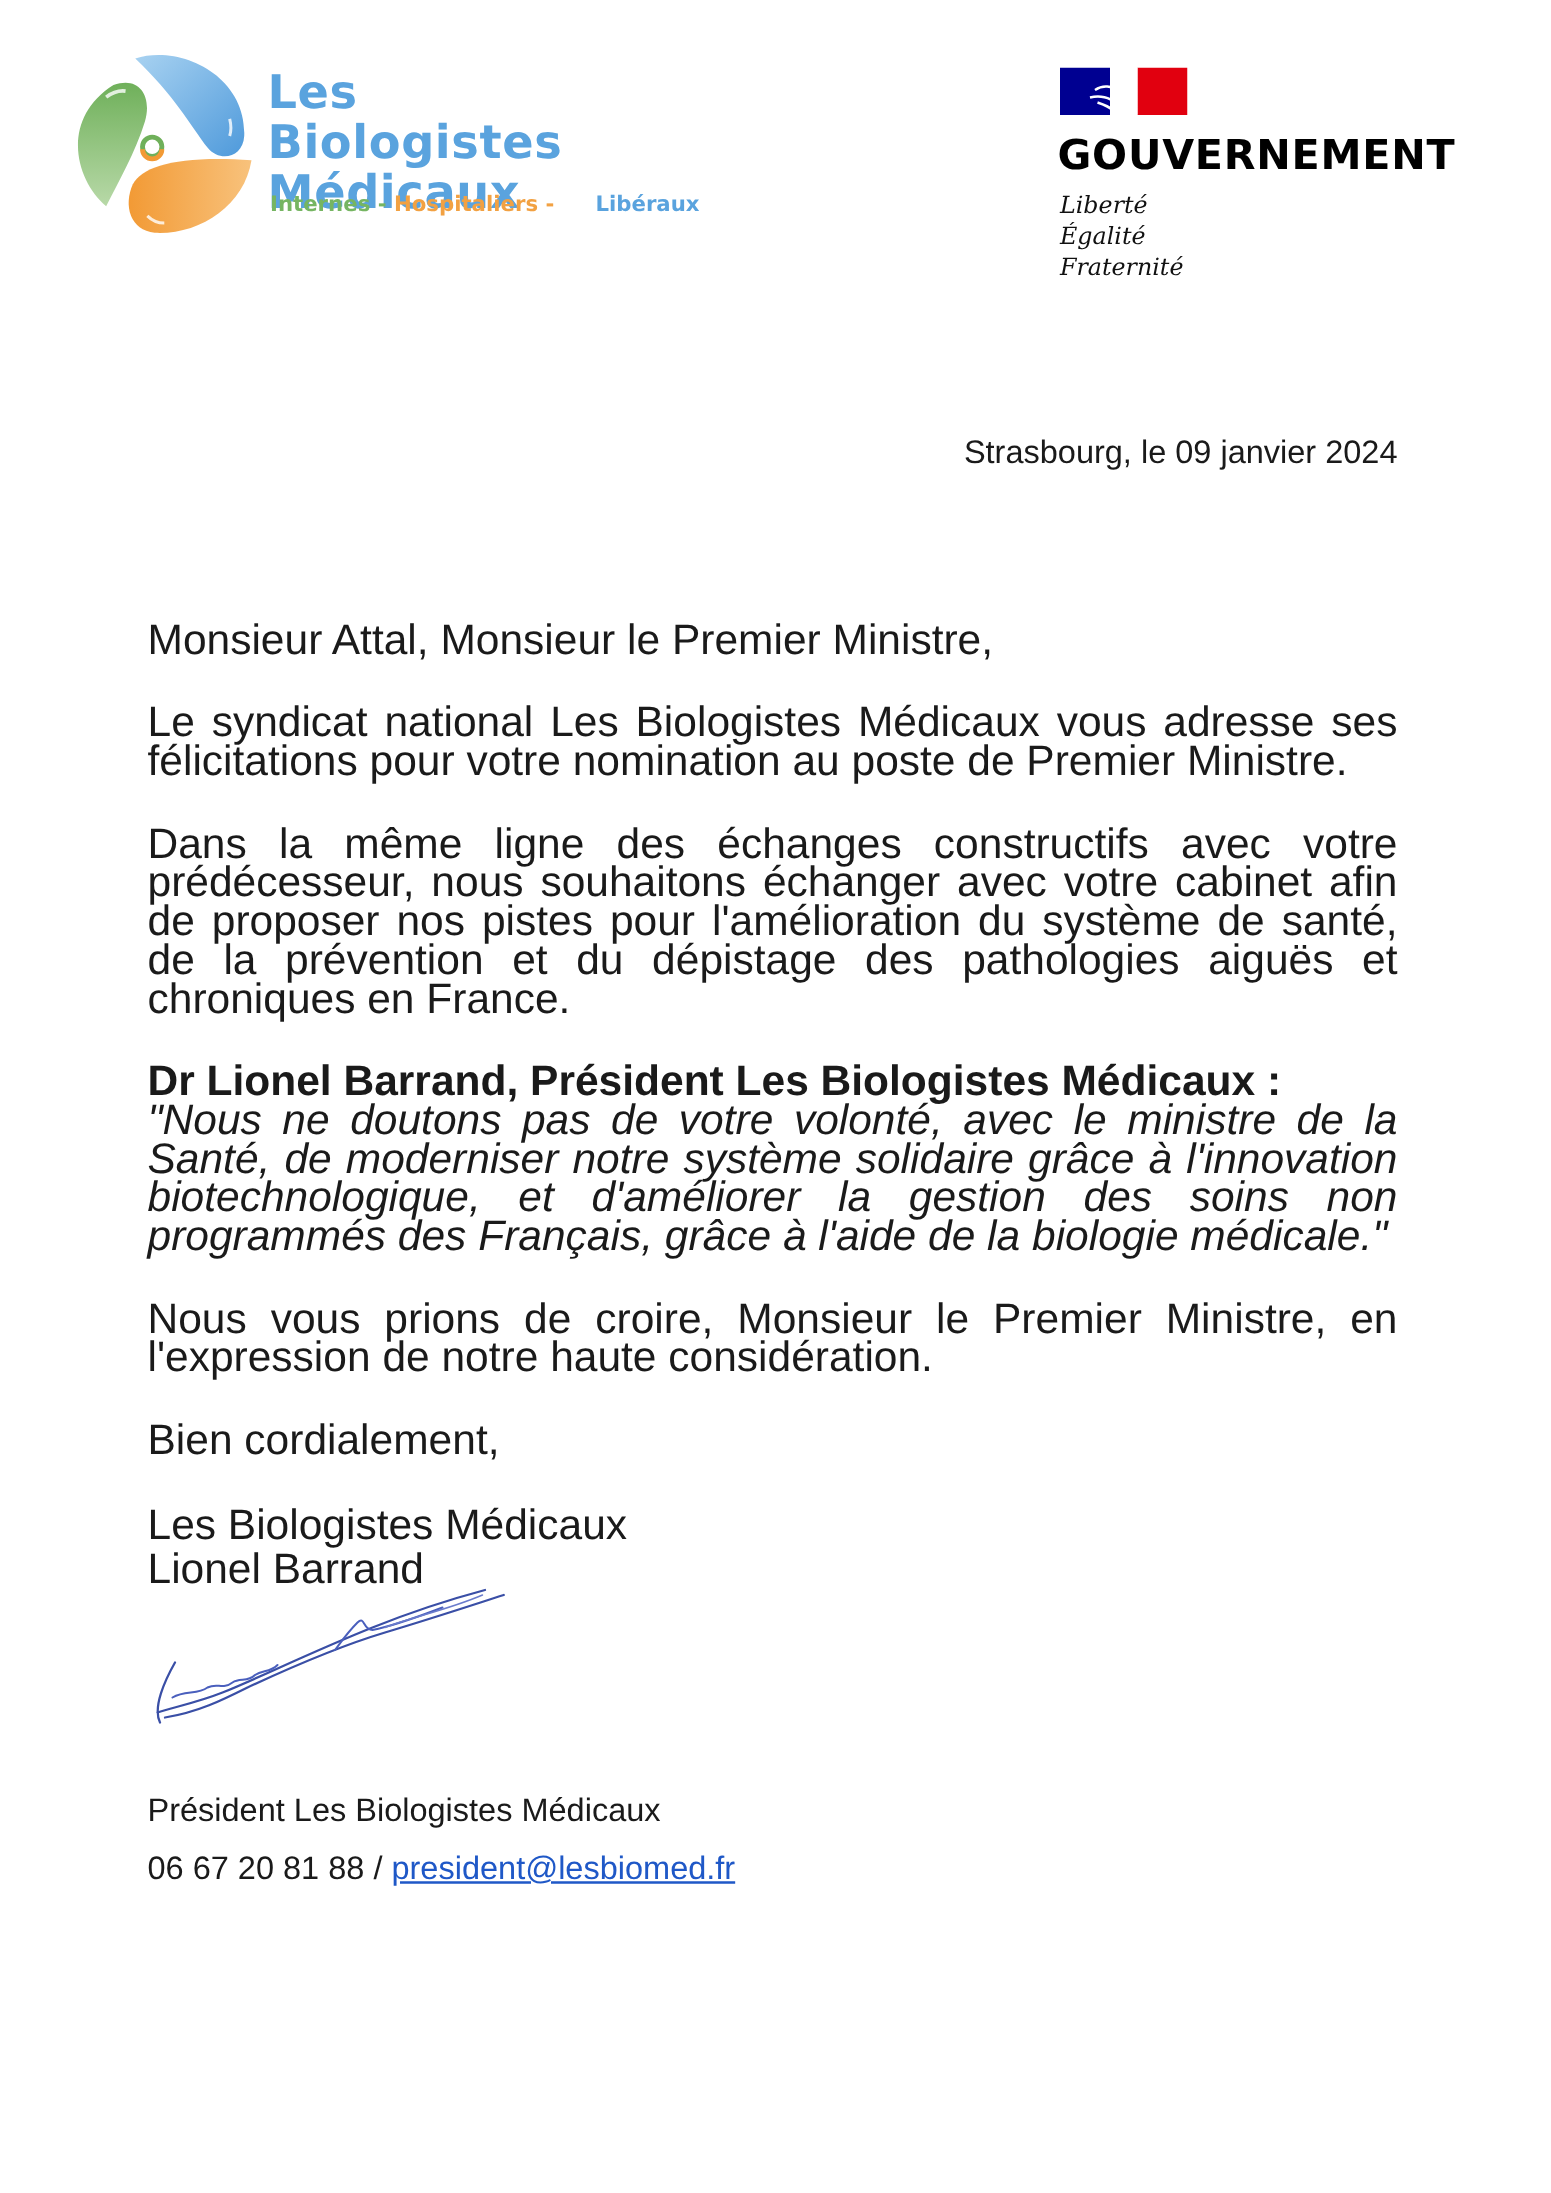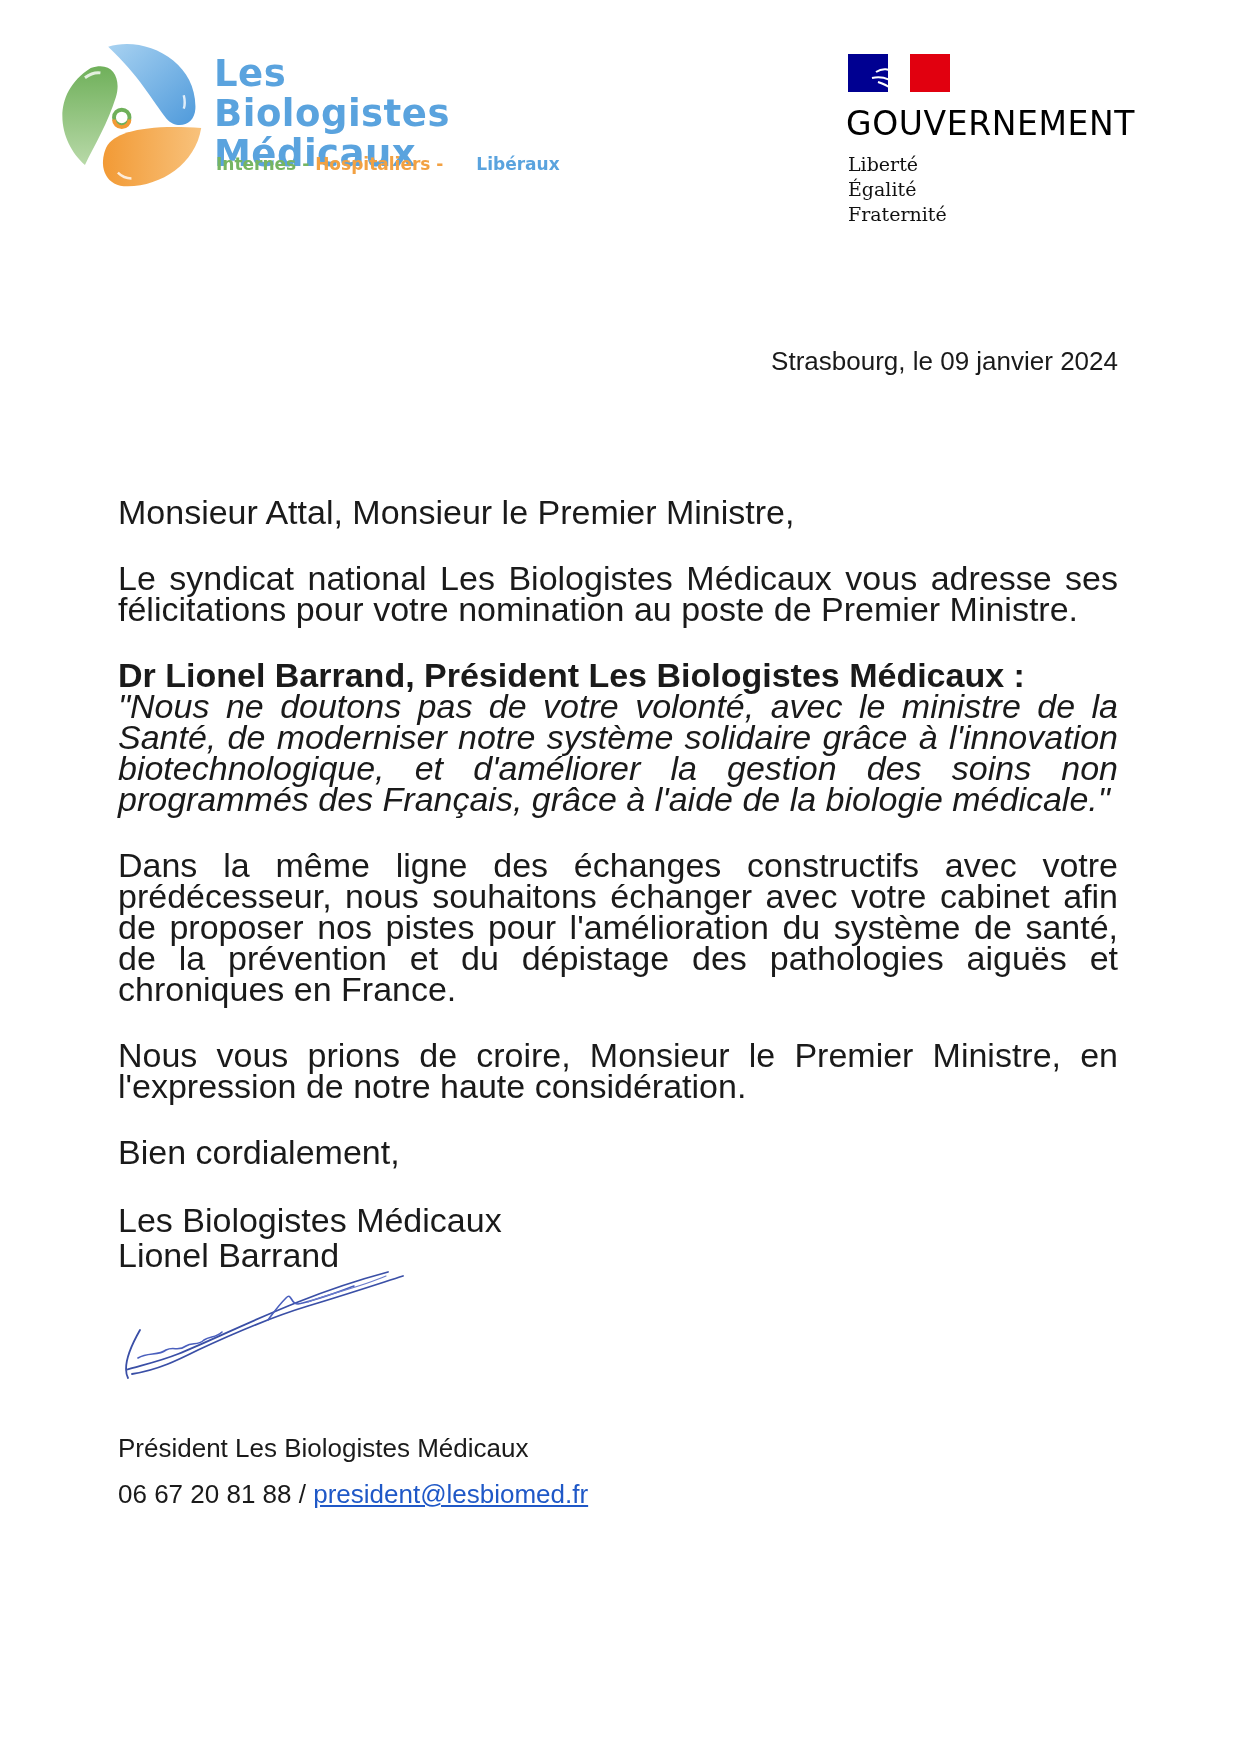--- a/index.html
+++ b/index.html
@@ -20,7 +20,7 @@
     
     .gov-logo { position: absolute; left: 846px; top: 52px; width: 330px; height: 180px; }
     .gov-flag { position: absolute; left: 2px; top: 2px; width: 102px; height: 38px; }
-    .gov-title { position: absolute; left: 0; top: 52px; font-family: "DejaVu Sans", sans-serif; font-weight: normal; font-size: 33px; letter-spacing: 0.6px; color: #000; white-space: nowrap; }
+    .gov-title { position: absolute; left: 0; top: 52px; font-family: "DejaVu Sans", sans-serif; font-weight: bold; font-size: 33px; letter-spacing: 0.6px; color: #000; white-space: nowrap; }
     .gov-motto { position: absolute; left: 2px; top: 100px; font-family: "DejaVu Serif", serif; font-size: 19px; line-height: 25px; color: #111; }
     .gov-motto span { display: block; }
 

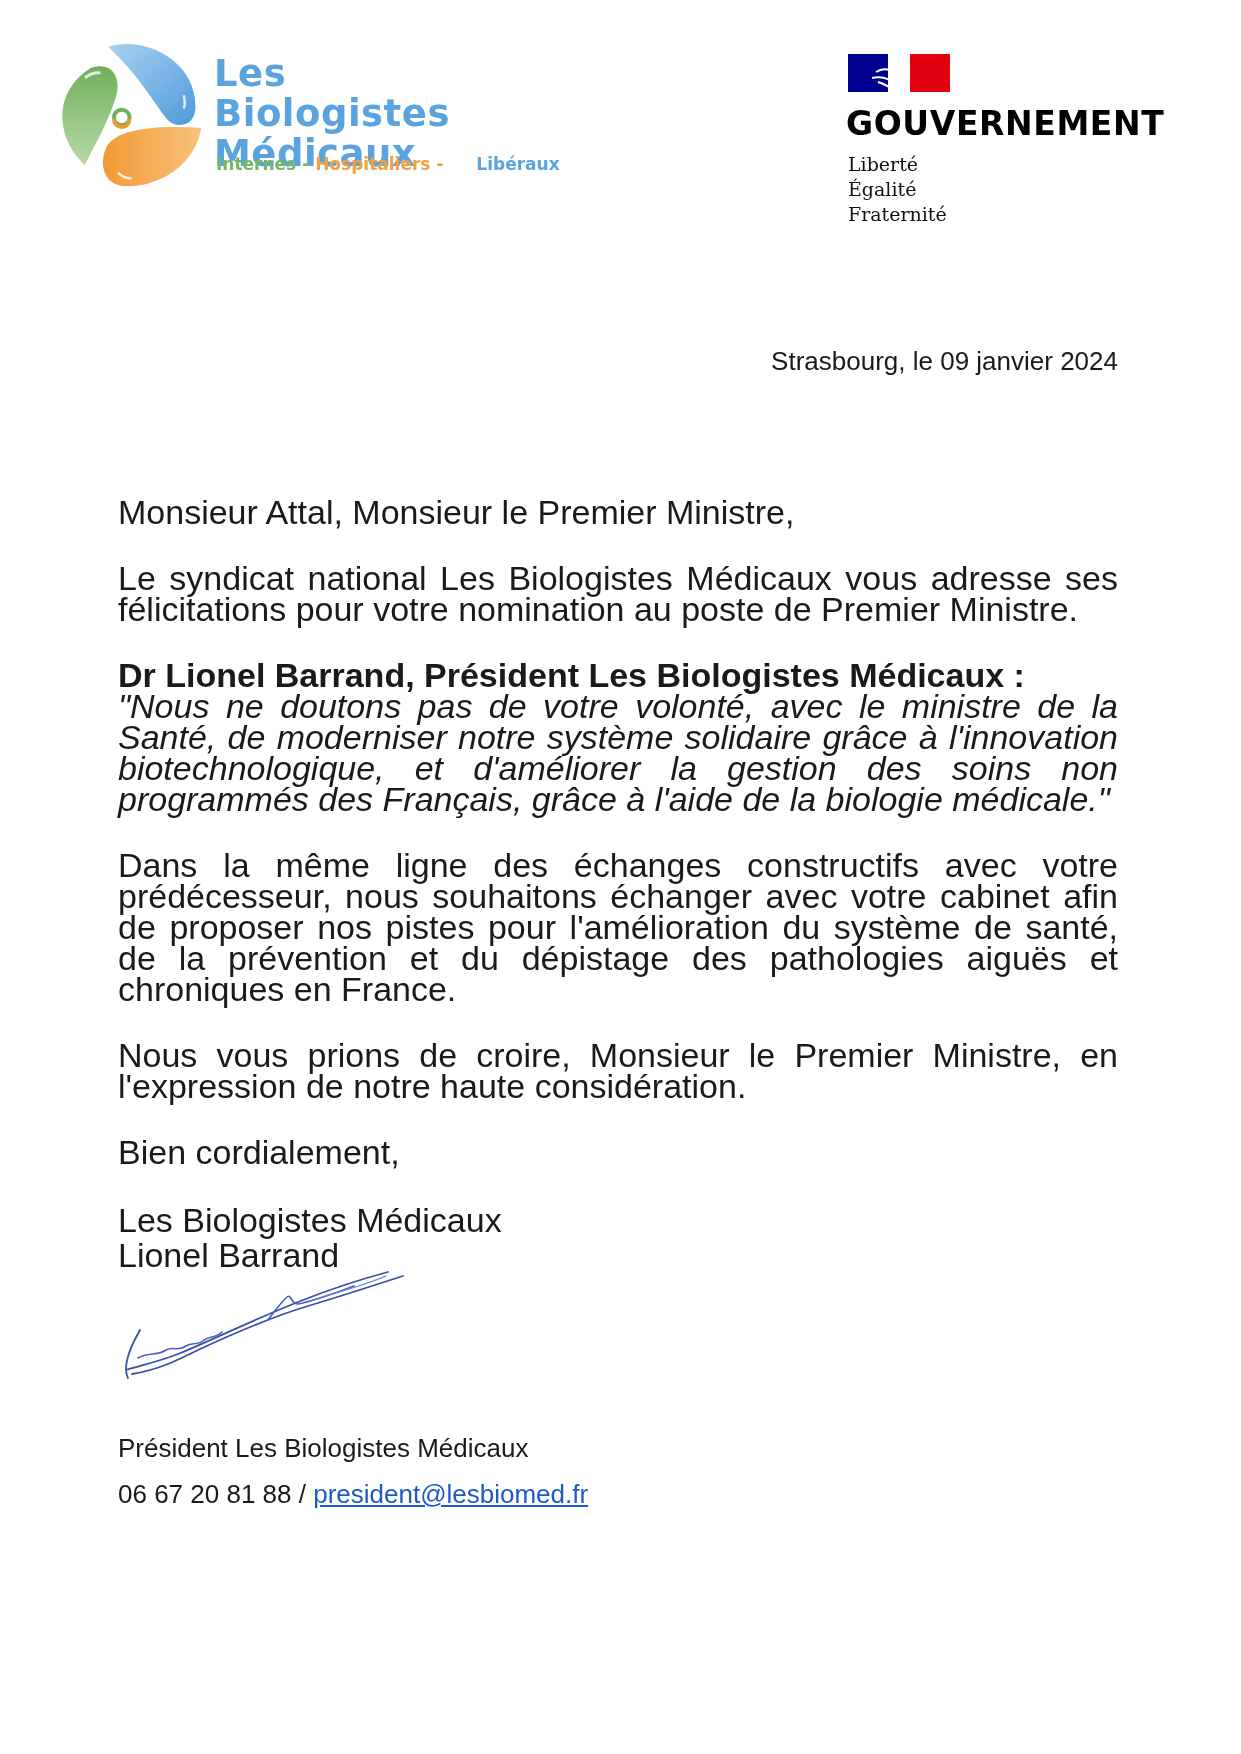--- a/index.html
+++ b/index.html
@@ -21,7 +21,7 @@
     .gov-logo { position: absolute; left: 846px; top: 52px; width: 330px; height: 180px; }
     .gov-flag { position: absolute; left: 2px; top: 2px; width: 102px; height: 38px; }
     .gov-title { position: absolute; left: 0; top: 52px; font-family: "DejaVu Sans", sans-serif; font-weight: bold; font-size: 33px; letter-spacing: 0.6px; color: #000; white-space: nowrap; }
-    .gov-motto { position: absolute; left: 2px; top: 100px; font-family: "DejaVu Serif", serif; font-size: 19px; line-height: 25px; color: #111; }
+    .gov-motto { position: absolute; left: 2px; top: 100px; font-family: "DejaVu Serif", serif; font-style: italic; font-size: 19px; line-height: 25px; color: #111; }
     .gov-motto span { display: block; }
 
     

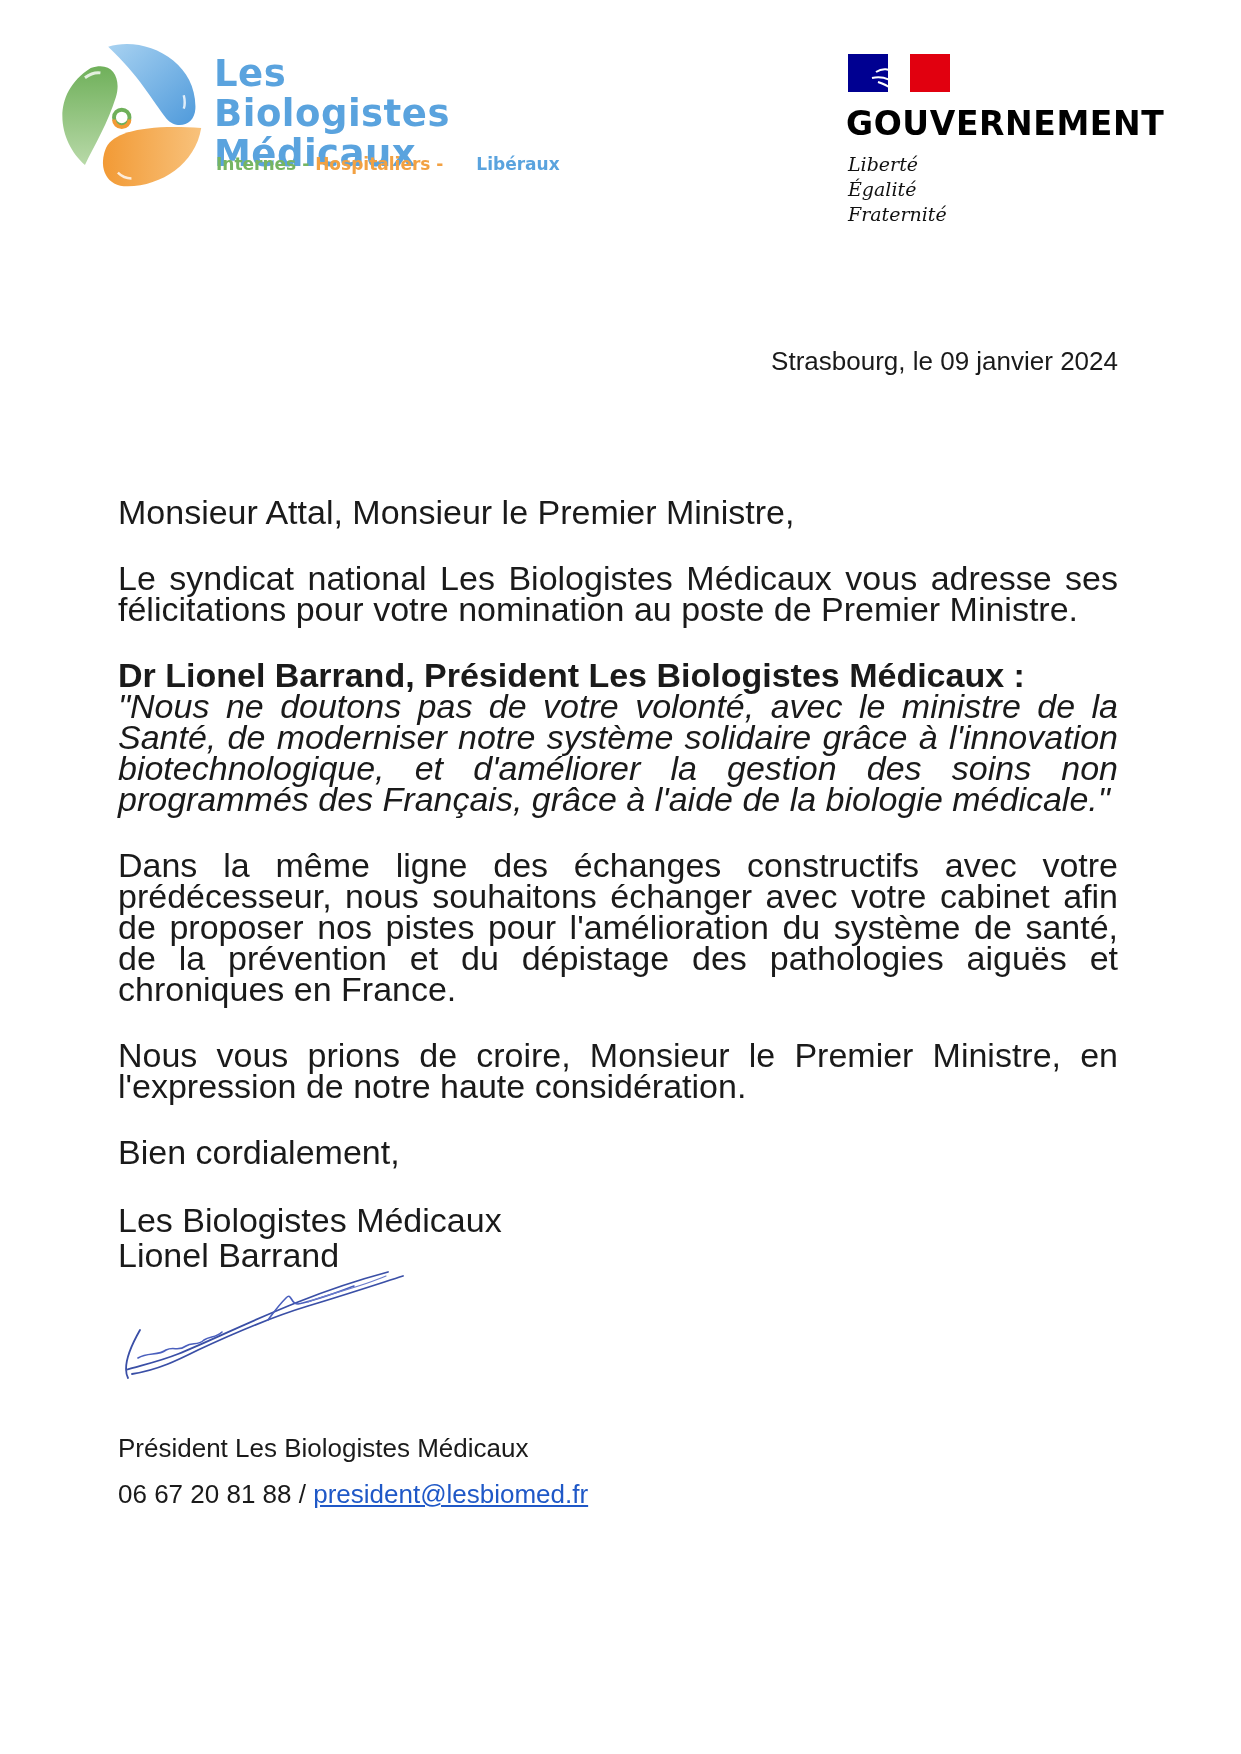--- a/index.html
+++ b/index.html
@@ -97,11 +97,11 @@
 <div class="letter">
   <p class="salutation">Monsieur Attal, Monsieur le Premier Ministre,</p>
   <p>Le syndicat national Les Biologistes Médicaux vous adresse ses félicitations pour votre nomination au poste de Premier Ministre.</p>
+  <p>Dans la même ligne des échanges constructifs avec votre prédécesseur, nous souhaitons échanger avec votre cabinet afin de proposer nos pistes pour l'amélioration du système de santé, de la prévention et du dépistage des pathologies aiguës et chroniques en France.</p>
   <p>
     <span class="quote-author">Dr Lionel Barrand, Président Les Biologistes Médicaux :</span>
     <span class="quote-text">"Nous ne doutons pas de votre volonté, avec le ministre de la Santé, de moderniser notre système solidaire grâce à l'innovation biotechnologique, et d'améliorer la gestion des soins non programmés des Français, grâce à l'aide de la biologie médicale."</span>
   </p>
-  <p>Dans la même ligne des échanges constructifs avec votre prédécesseur, nous souhaitons échanger avec votre cabinet afin de proposer nos pistes pour l'amélioration du système de santé, de la prévention et du dépistage des pathologies aiguës et chroniques en France.</p>
   <p>Nous vous prions de croire, Monsieur le Premier Ministre, en l'expression de notre haute considération.</p>
   <p class="closing">Bien cordialement,</p>
   <p class="sign-block">

